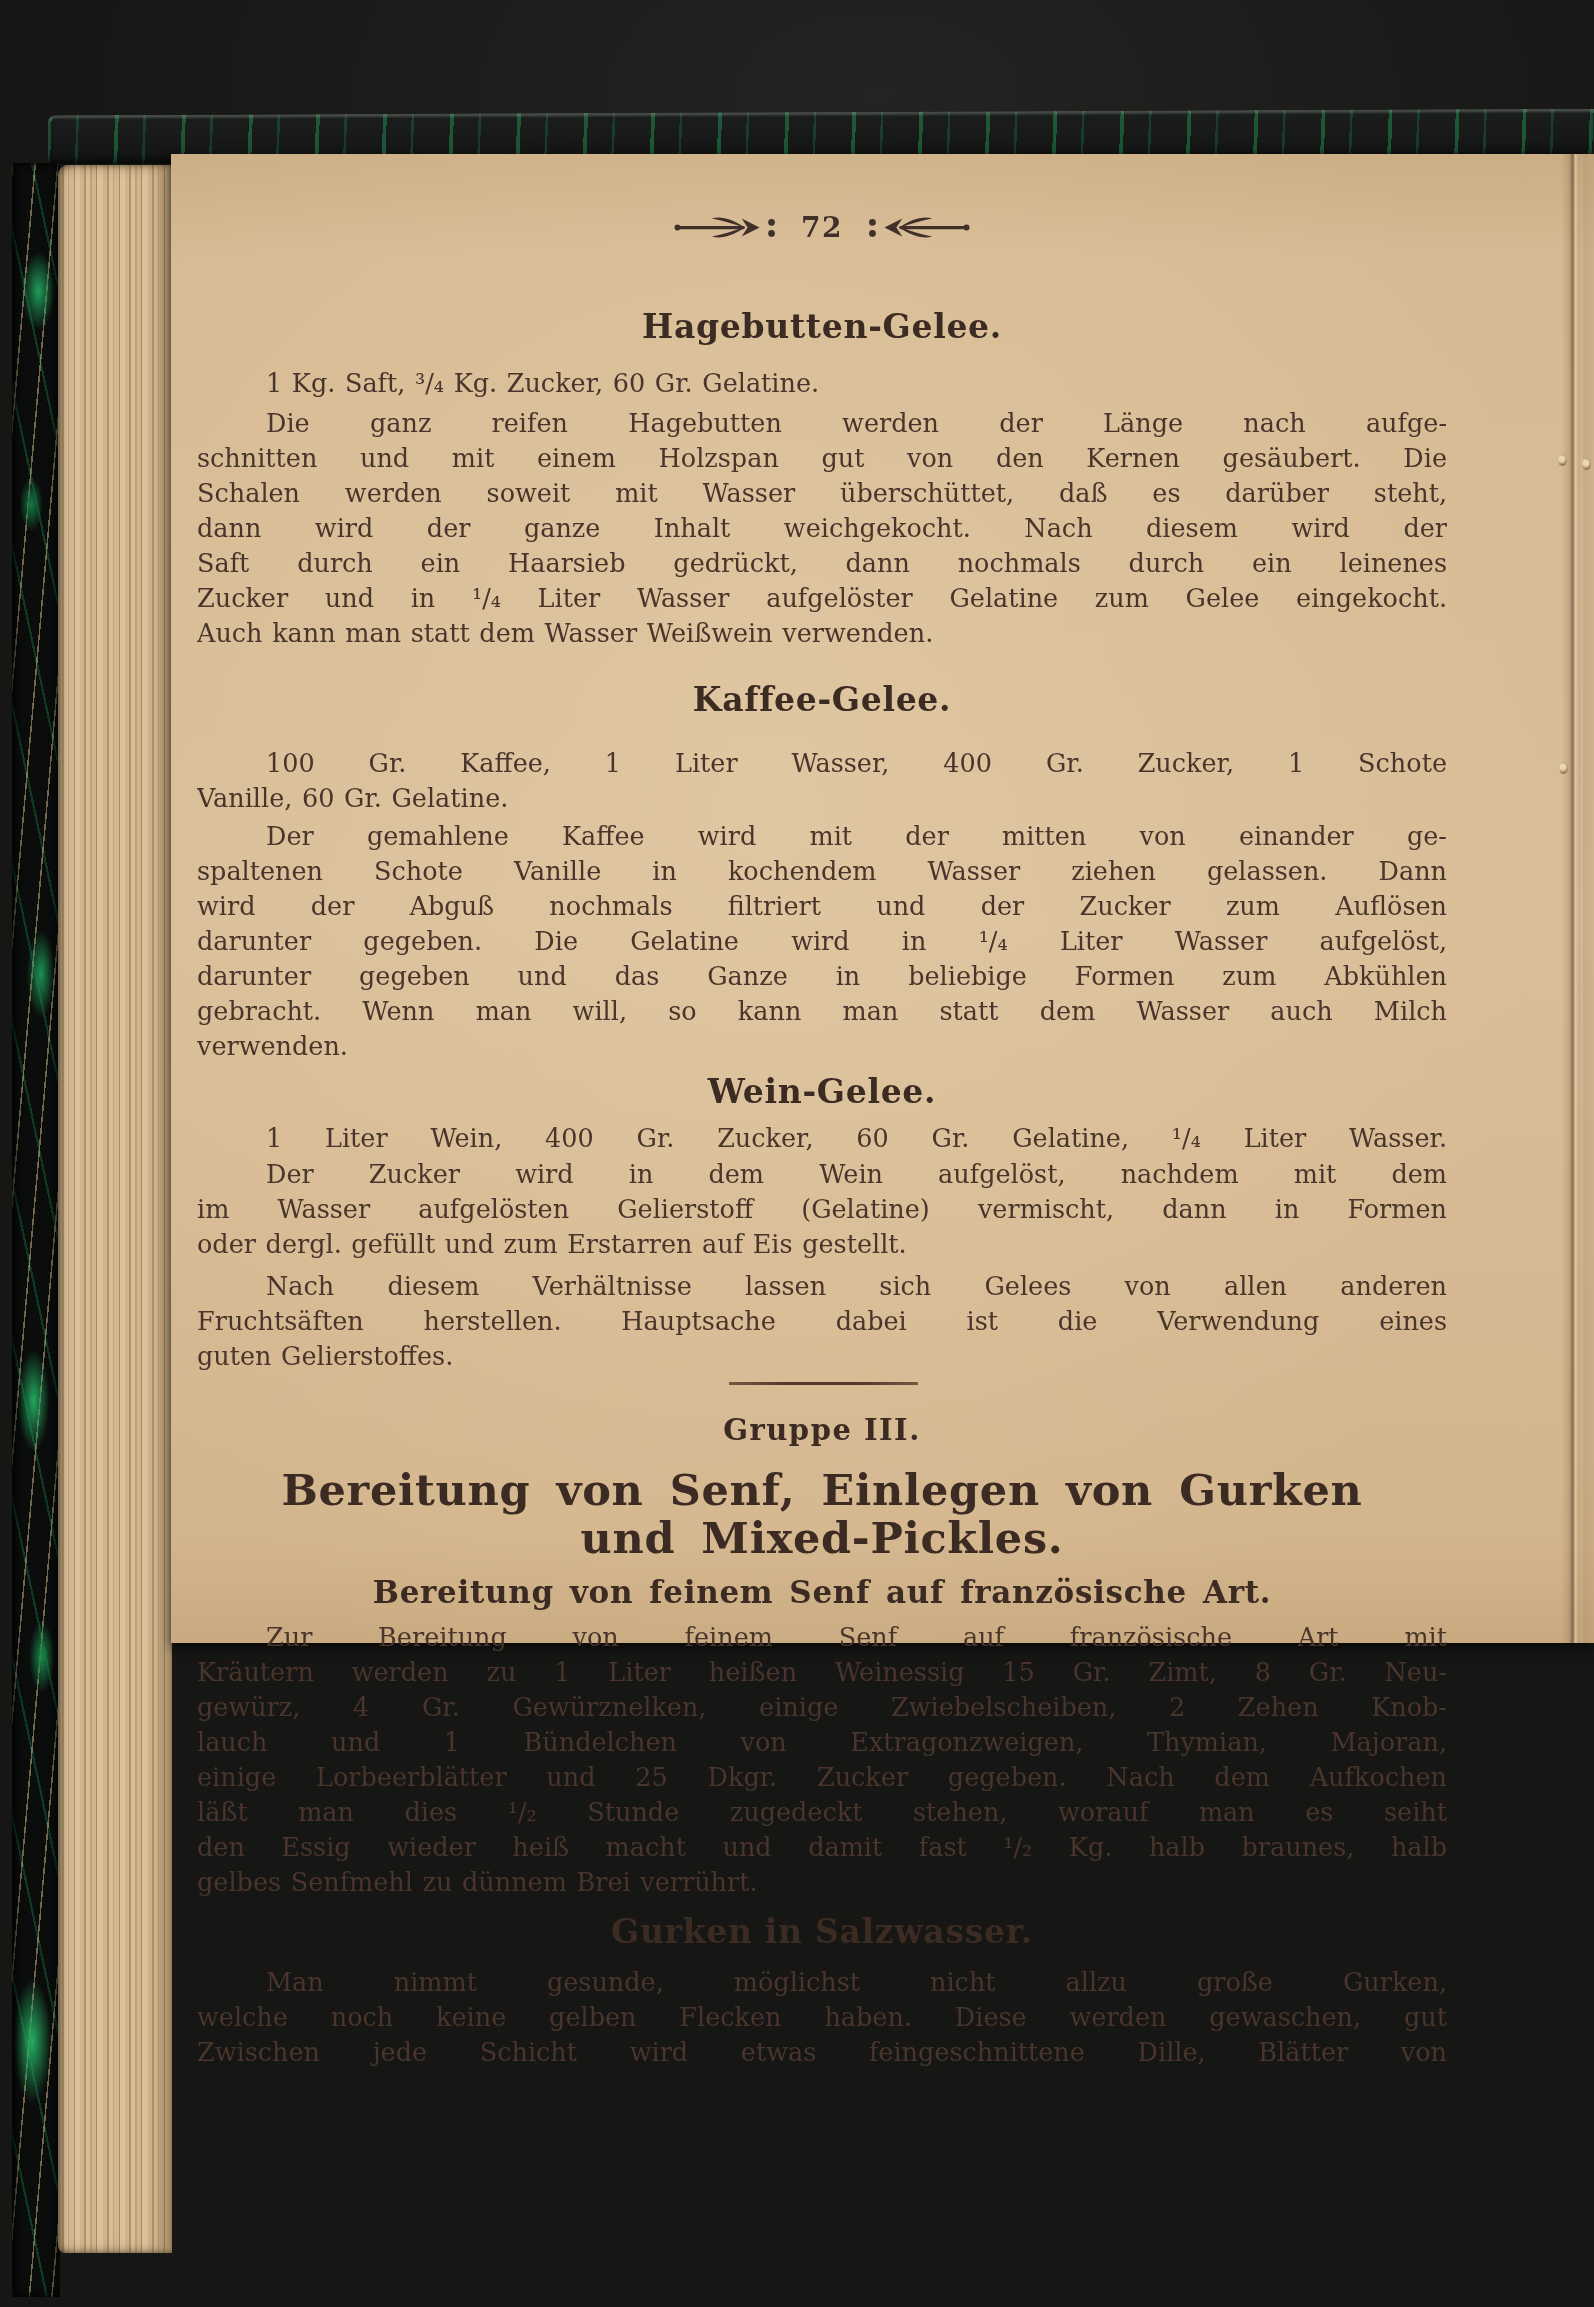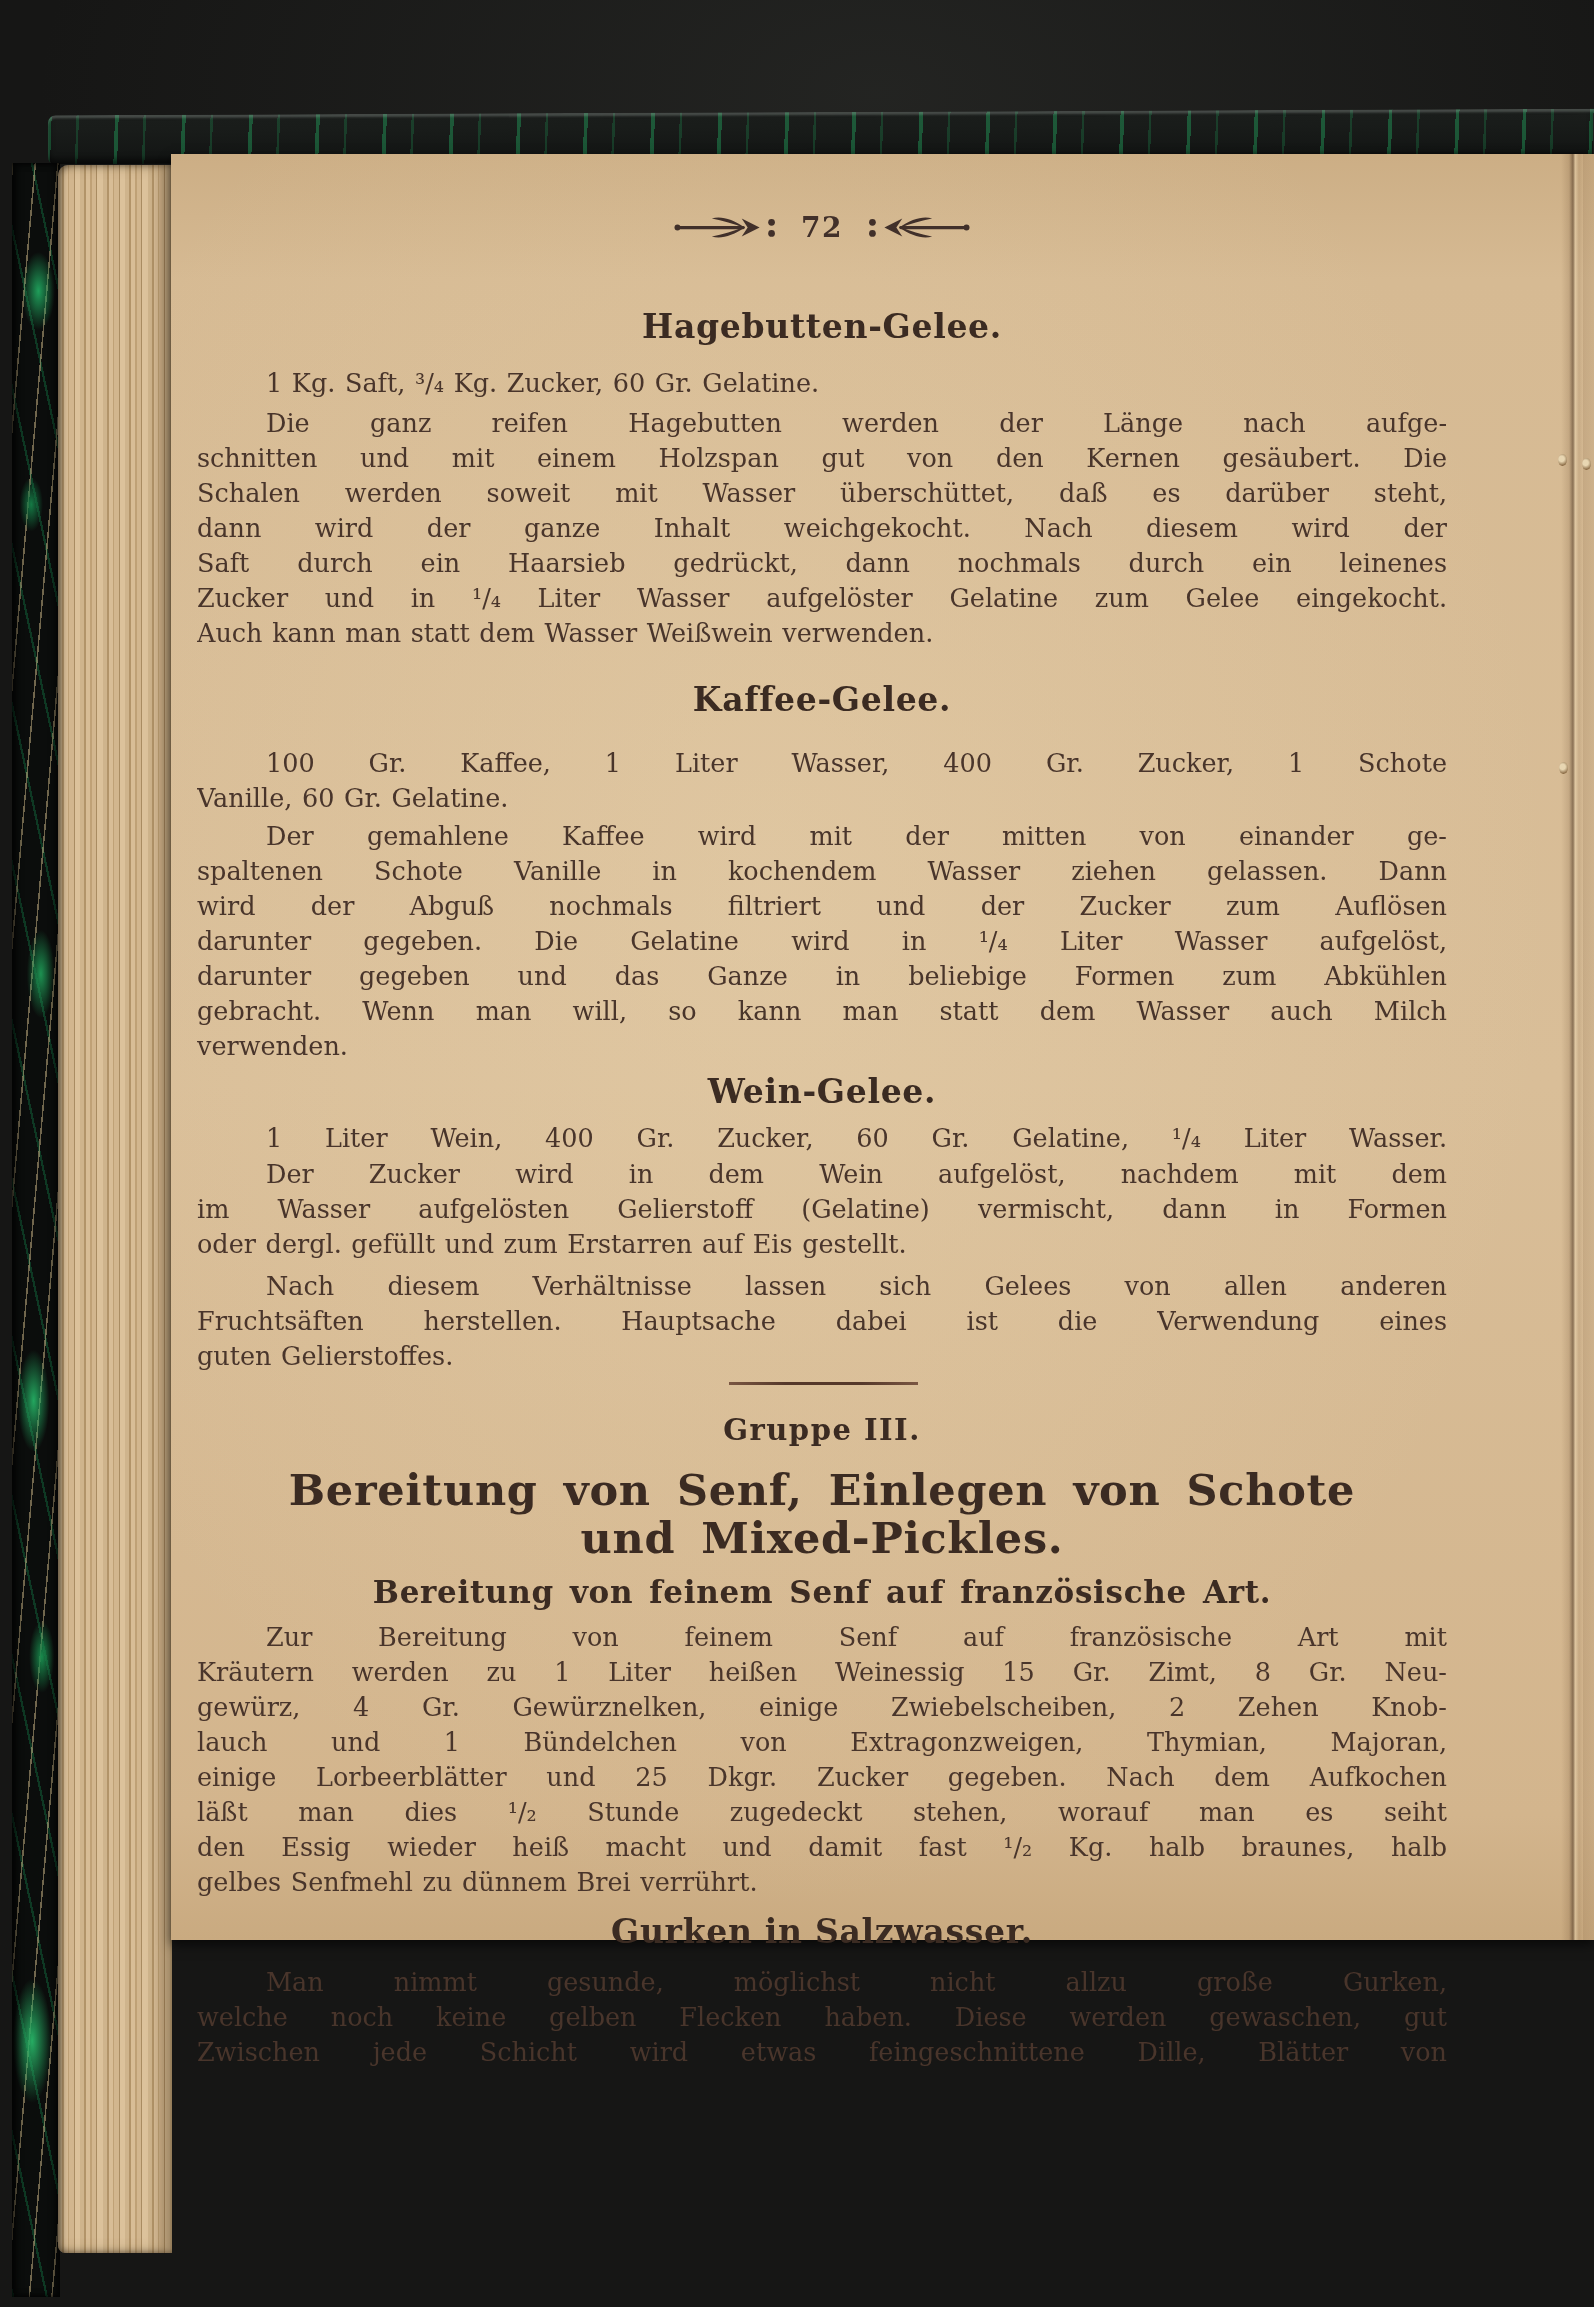--- a/index.html
+++ b/index.html
@@ -49,7 +49,7 @@
   }
   
   .page{
-    position:absolute;left:171px;top:154px;width:1423px;height:1786px;
+    position:absolute;left:171px;top:154px;width:1423px;height:1489px;
     background:
       radial-gradient(ellipse 1048px 1348px at 42% 42%, rgba(236,216,180,0.35), rgba(0,0,0,0) 75%),
       linear-gradient(180deg,#ccae85 0%, #d6ba93 7%, #d9be98 52%, #d3b58d 93%, #c9aa80 100%),

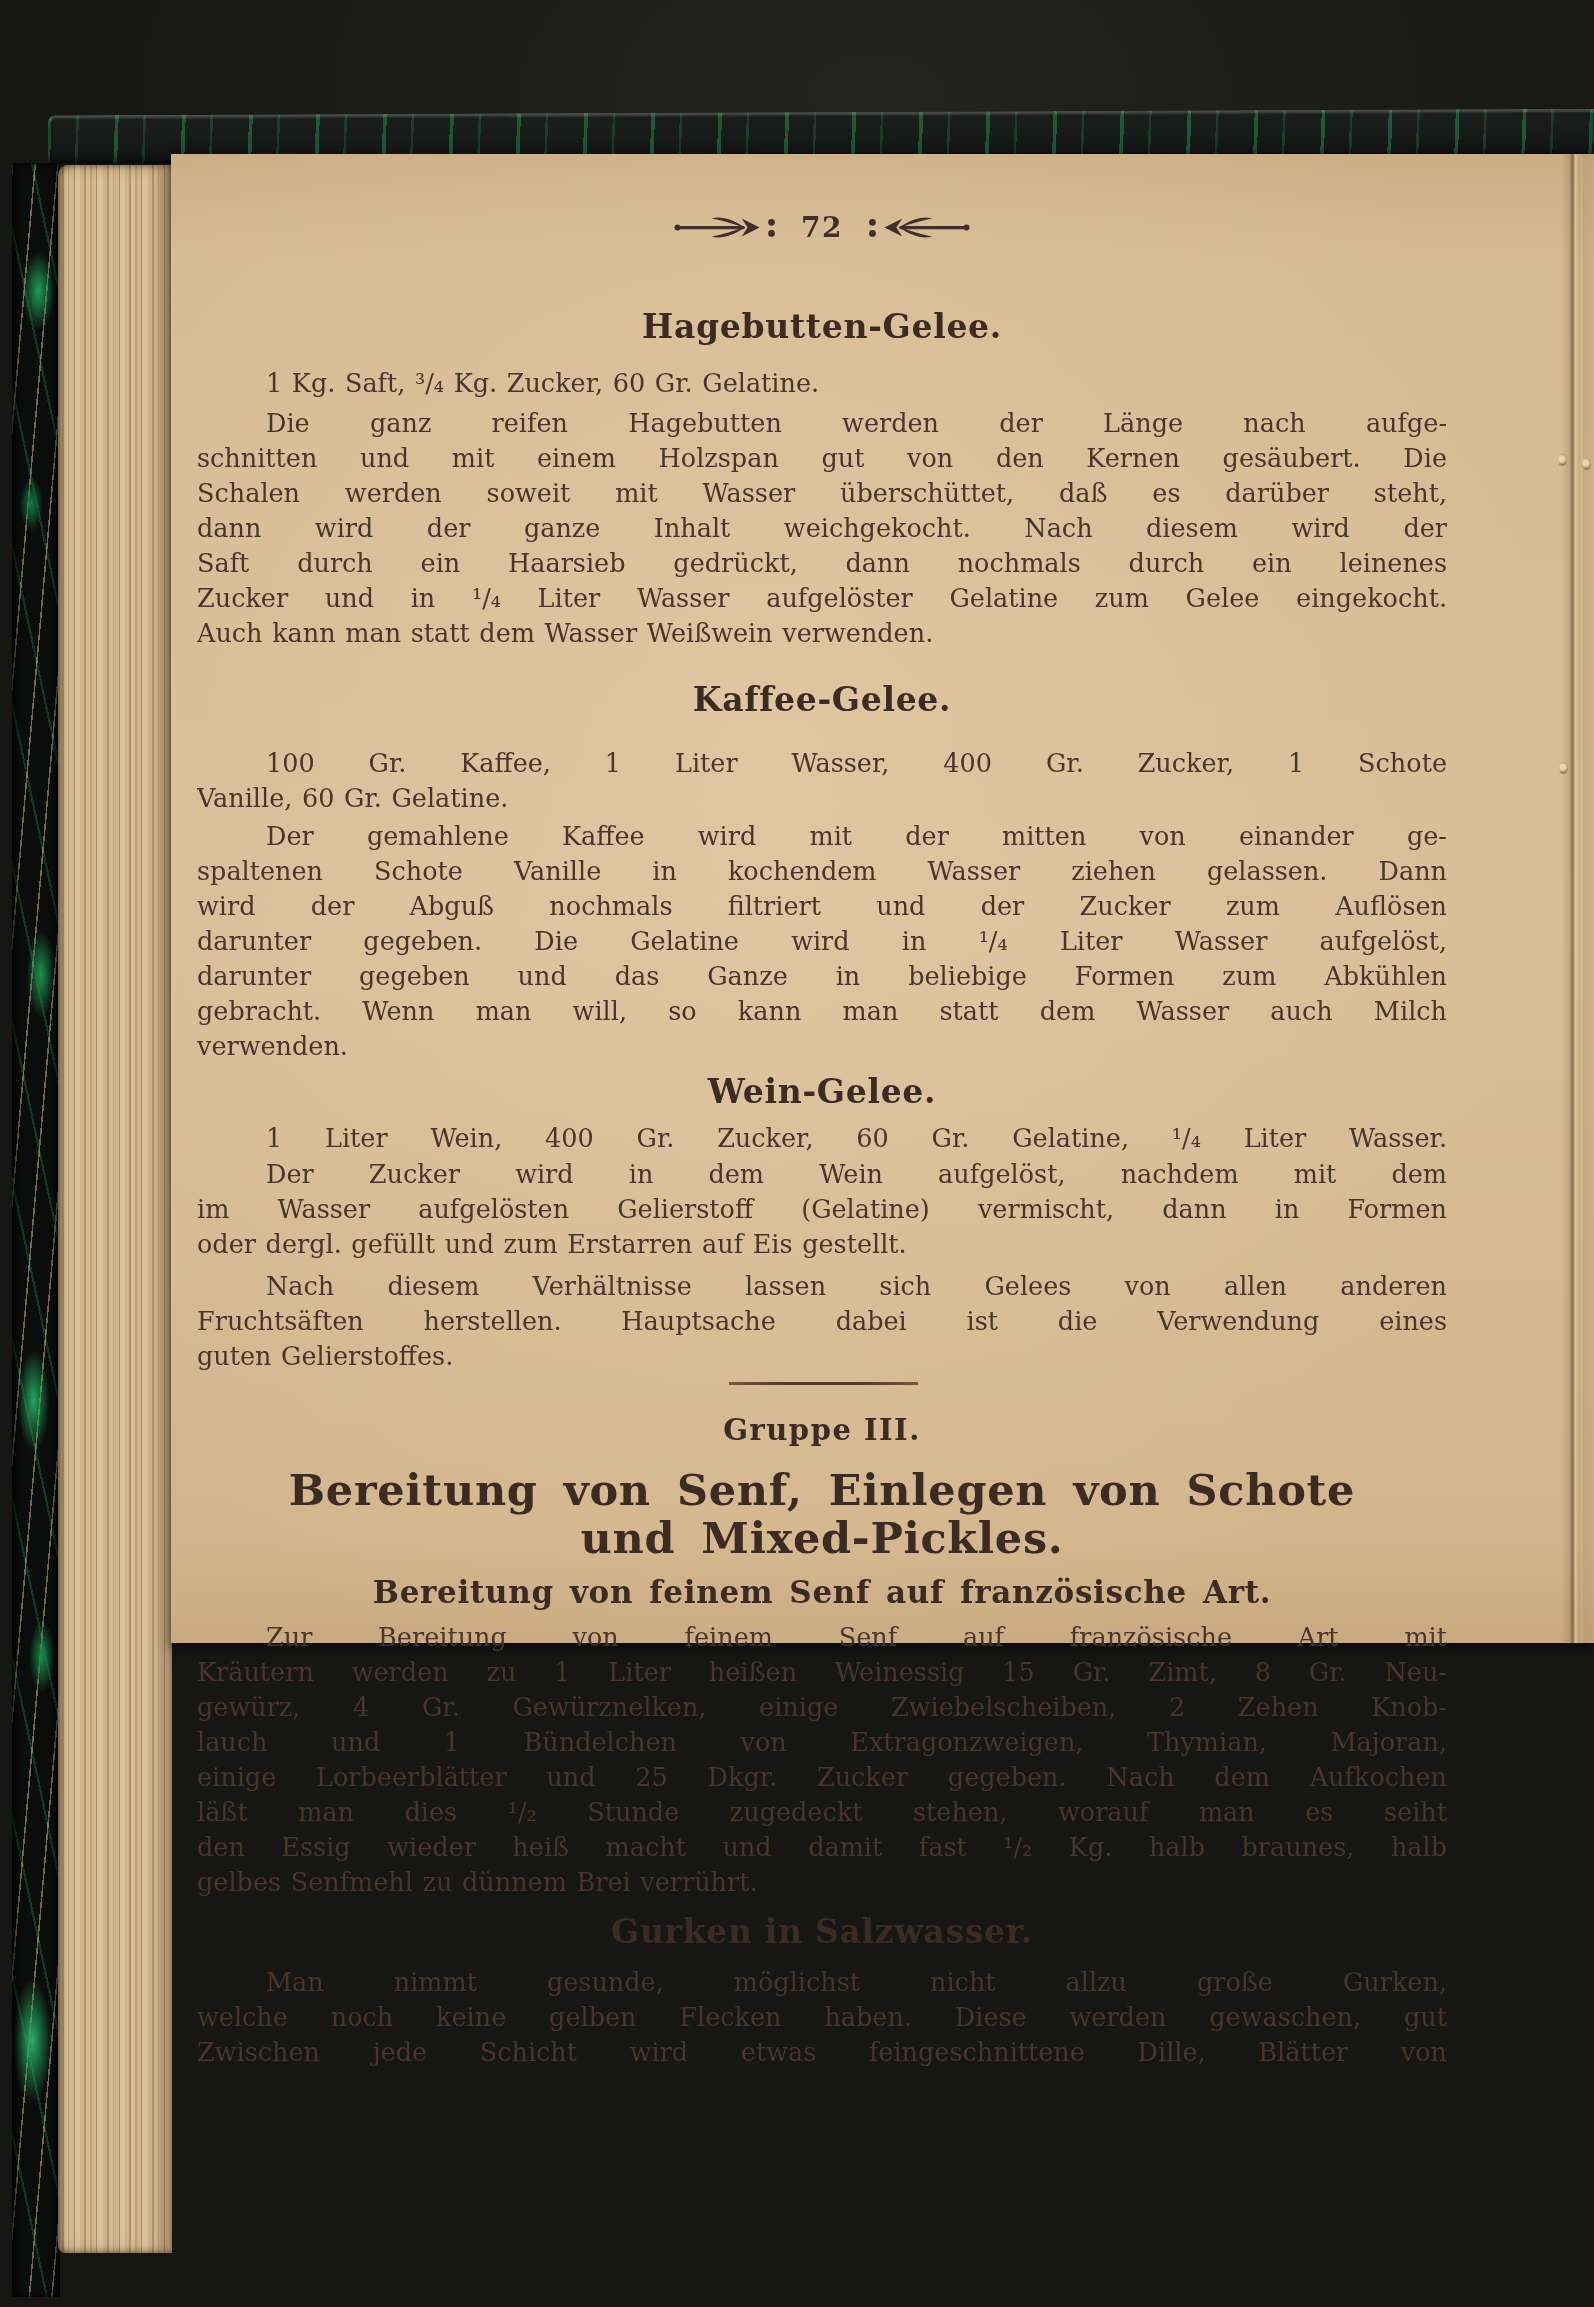--- a/index.html
+++ b/index.html
@@ -179,7 +179,7 @@
     <div class="divider"></div>
 
     <div class="tblock heading h-kicker" style="top:1252px;">Gruppe III.</div>
-    <div class="tblock heading h-big" style="top:1312px;">Bereitung von Senf, Einlegen von Schote</div>
+    <div class="tblock heading h-big" style="top:1312px;">Bereitung von Senf, Einlegen von Gurken</div>
     <div class="tblock heading h-big" style="top:1360px;">und Mixed-Pickles.</div>
     <div class="tblock heading h-sub" style="top:1419px;">Bereitung von feinem Senf auf französische Art.</div>
 

